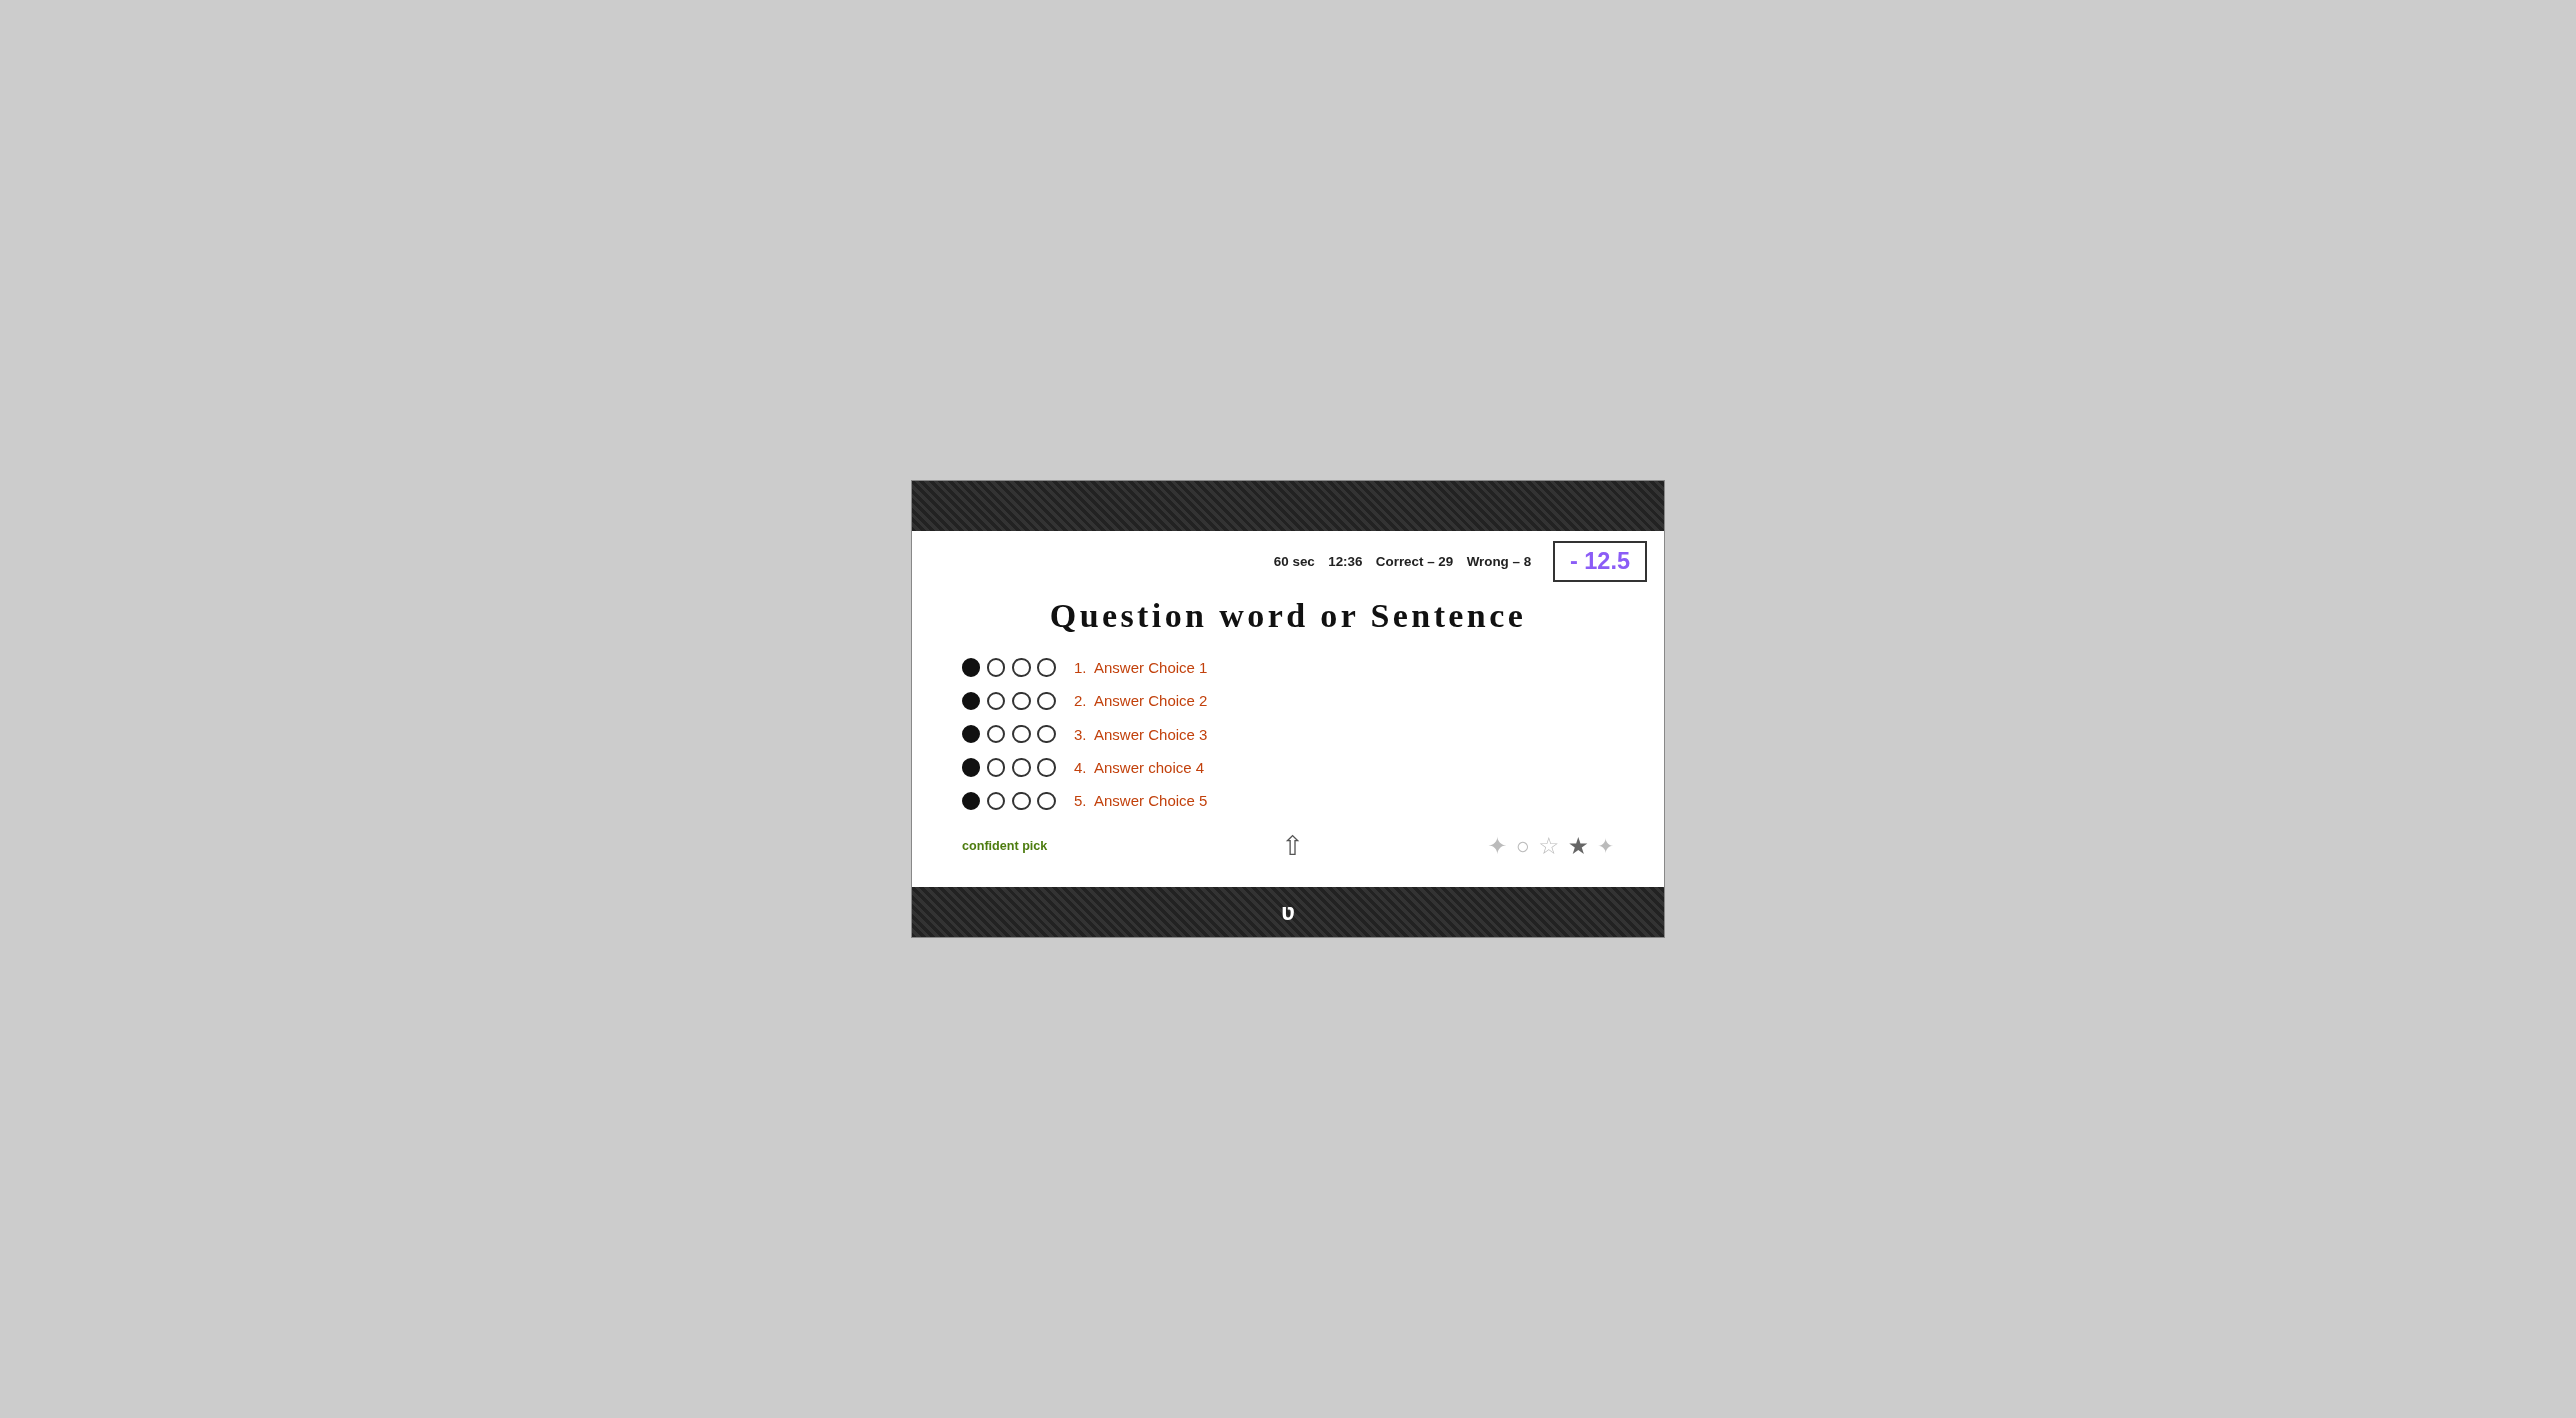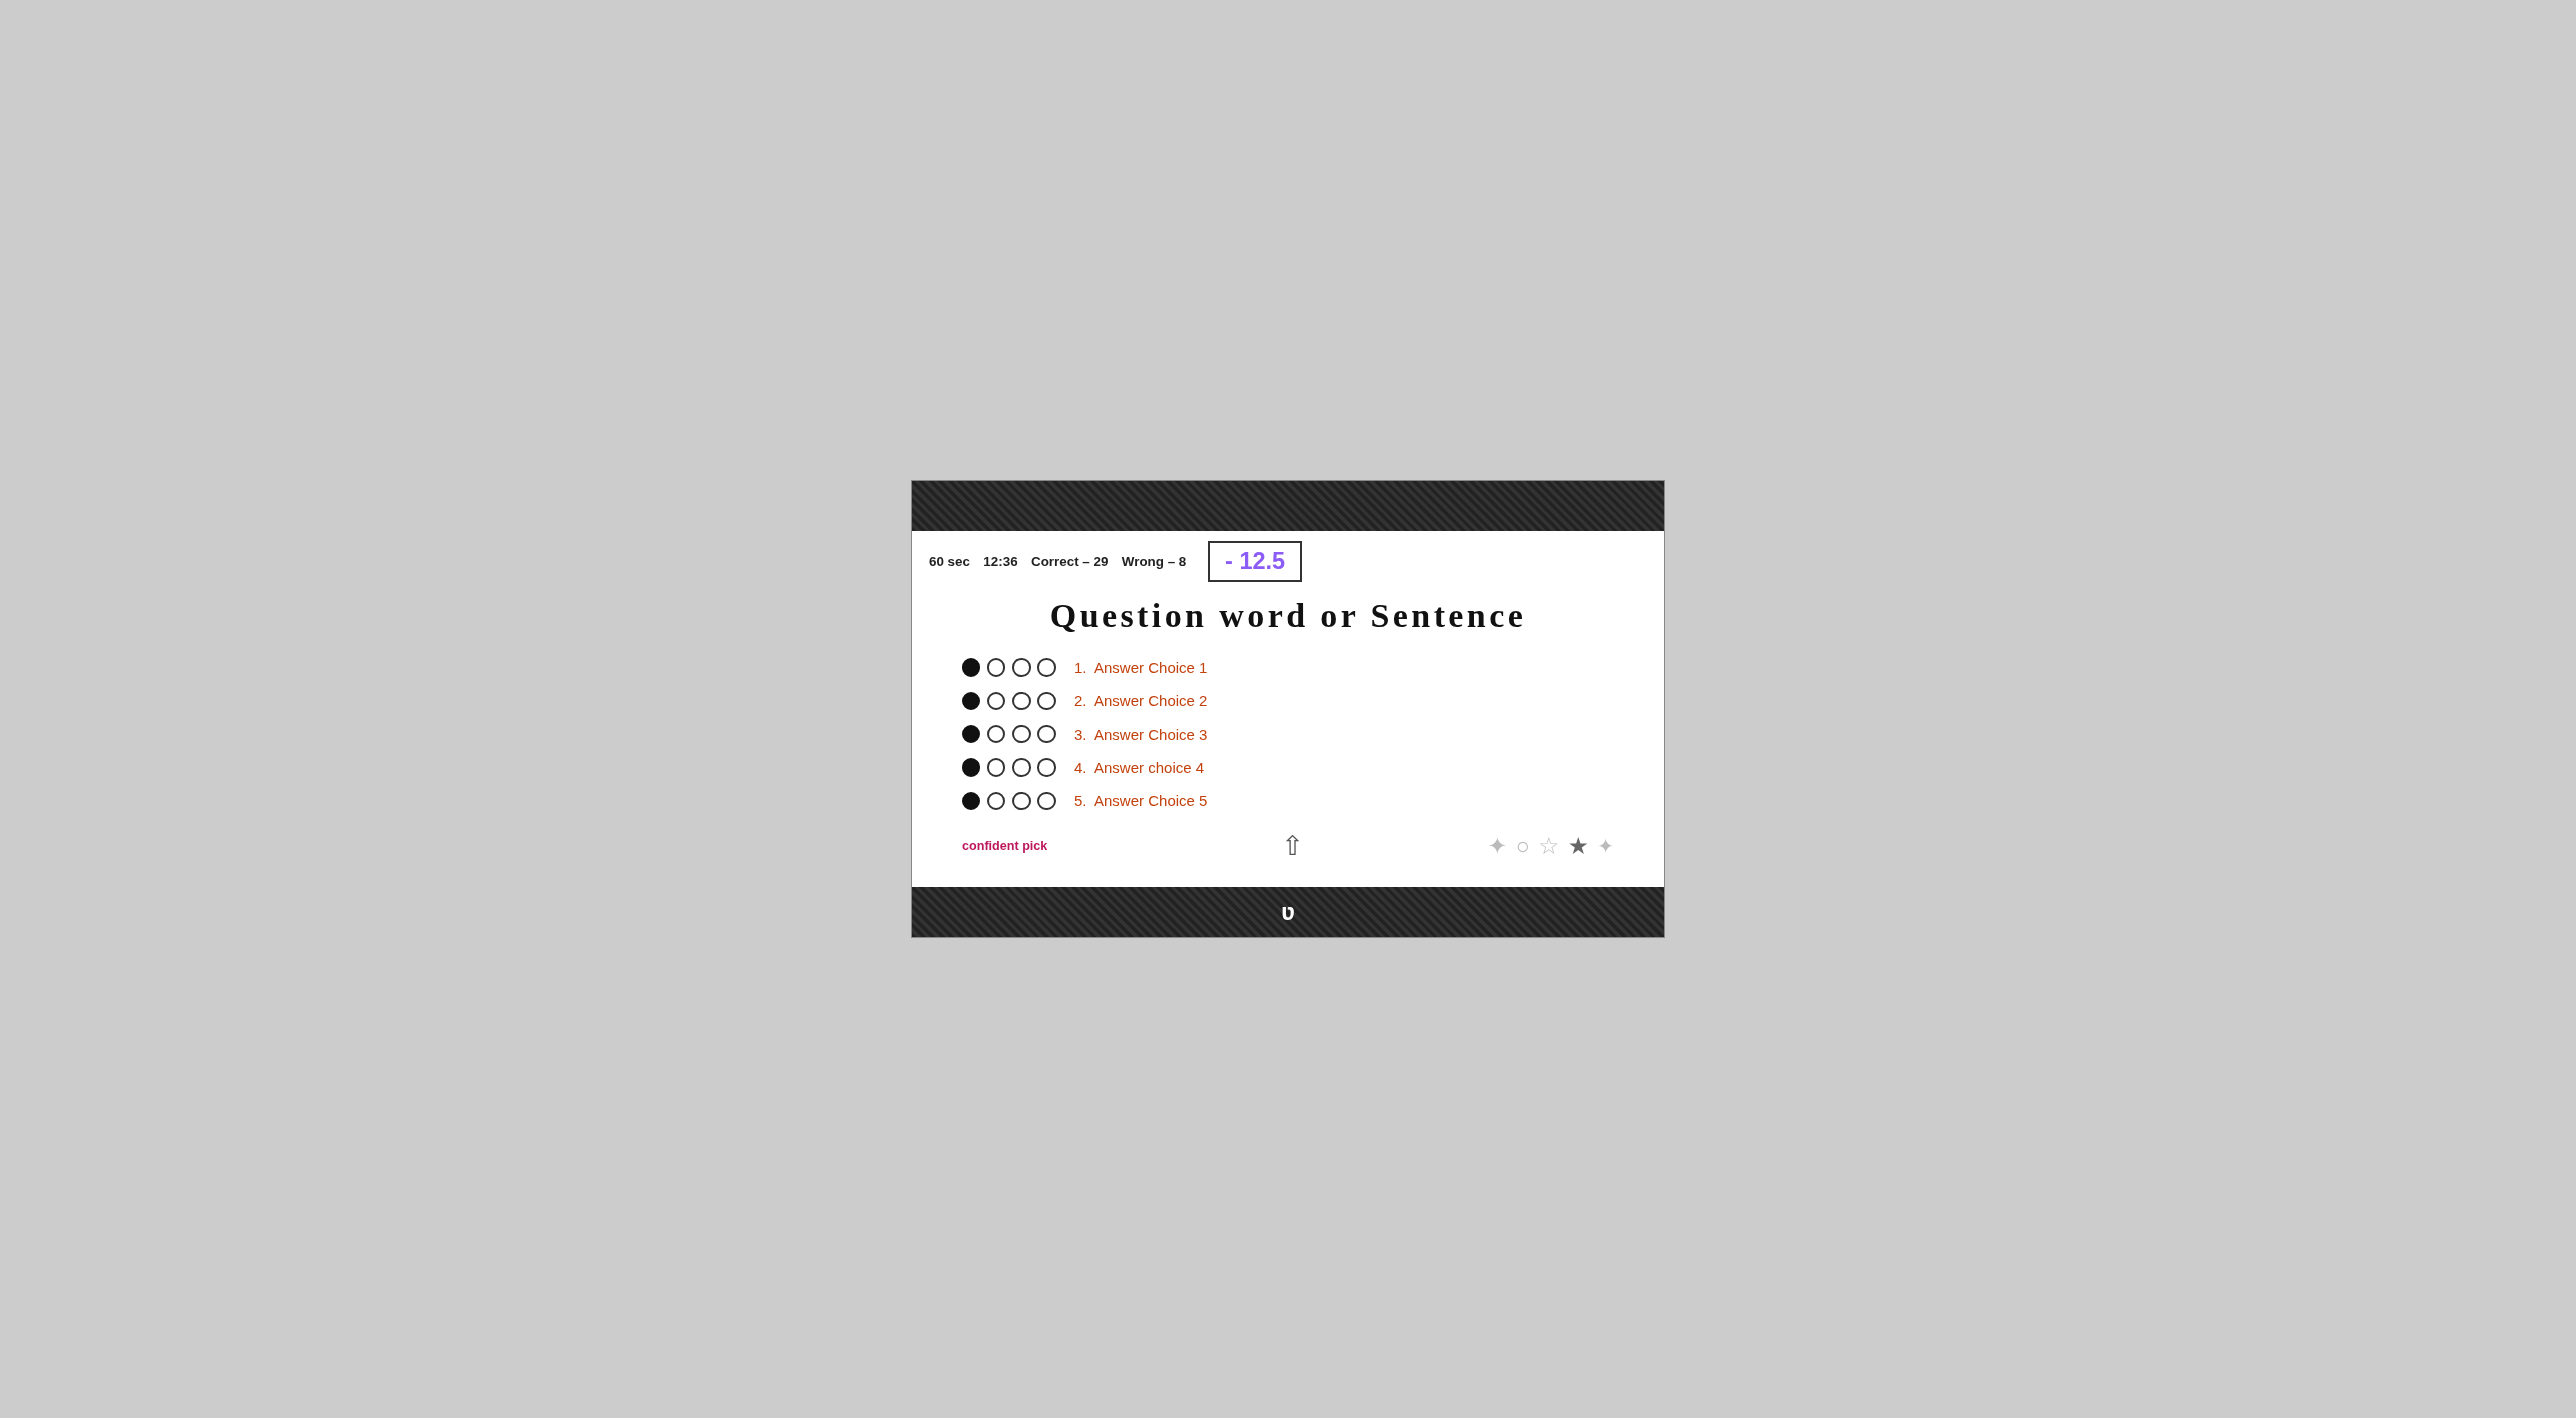--- a/index.html
+++ b/index.html
@@ -35,7 +35,7 @@
     .stats-row {
       display: flex;
       align-items: center;
-      justify-content: flex-start;
+      justify-content: flex-end;
       padding: 10px 17px 6.7px 17px;
       gap: 13.4px;
     }

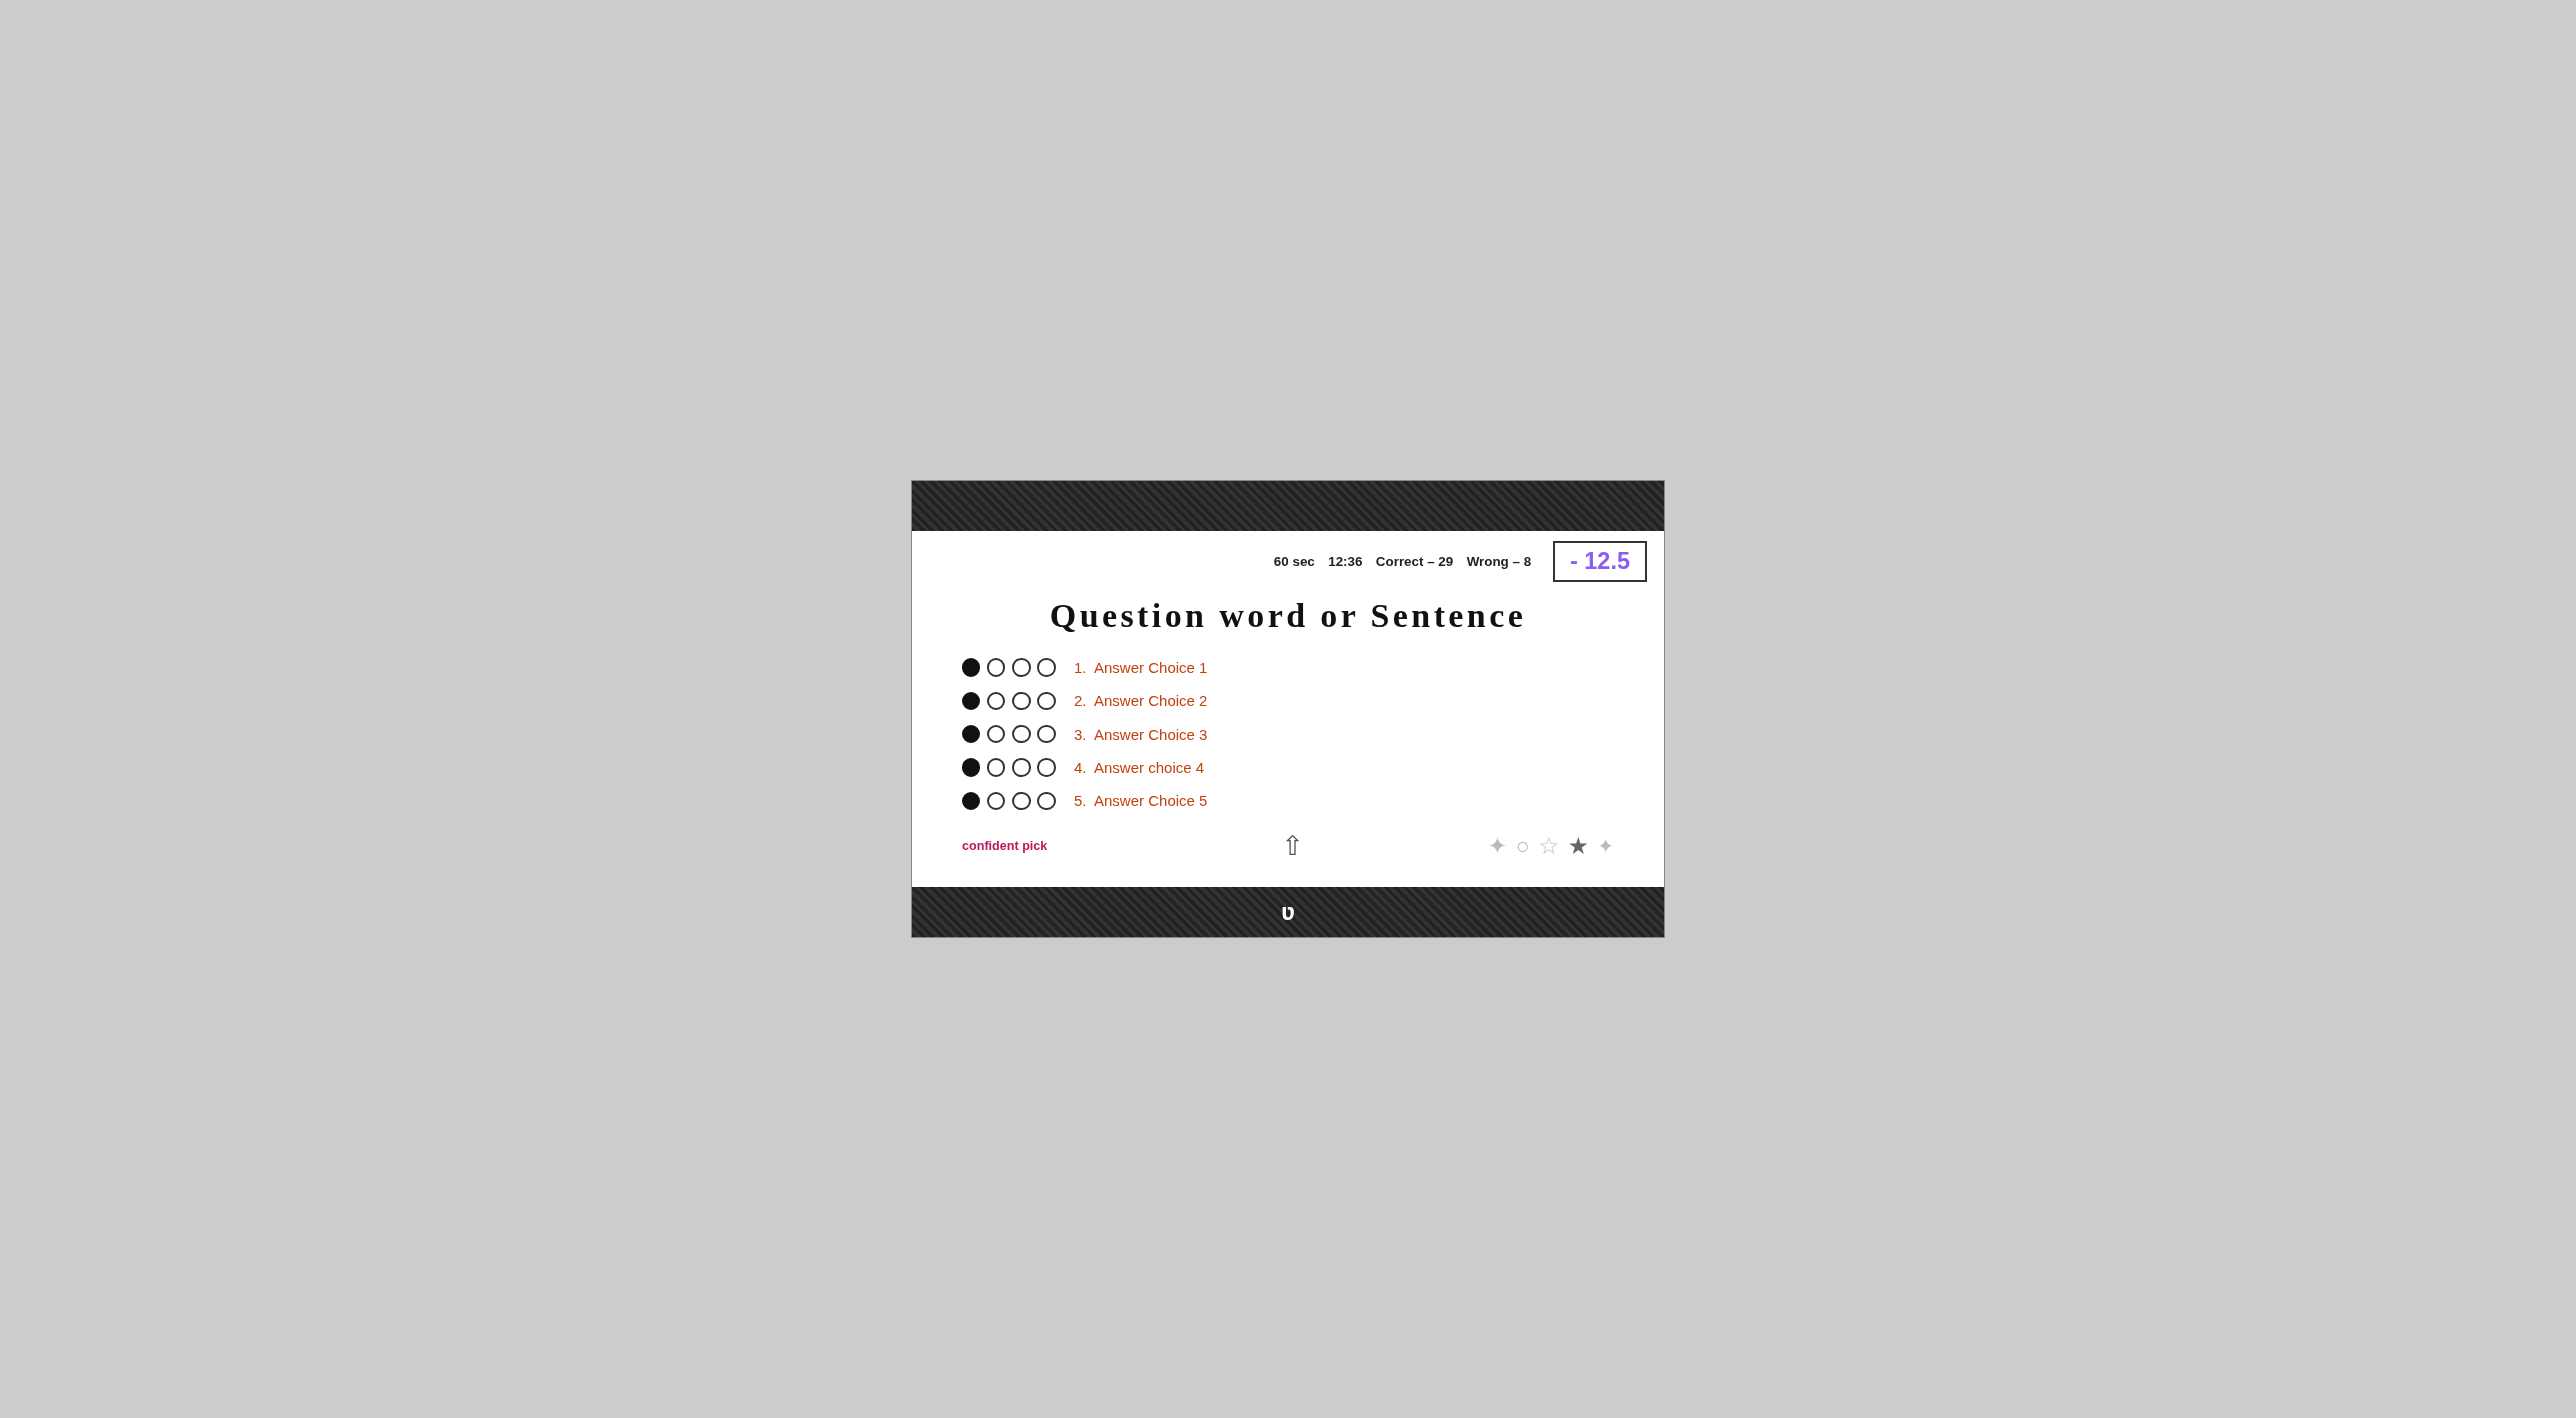--- a/index.html
+++ b/index.html
@@ -123,7 +123,7 @@
     .confident-pick {
       font-size: 12.6px;
       font-weight: 900;
-      color: #be185d;
+      color: #4d7c0f;
     }
 
     .arrow-up {

